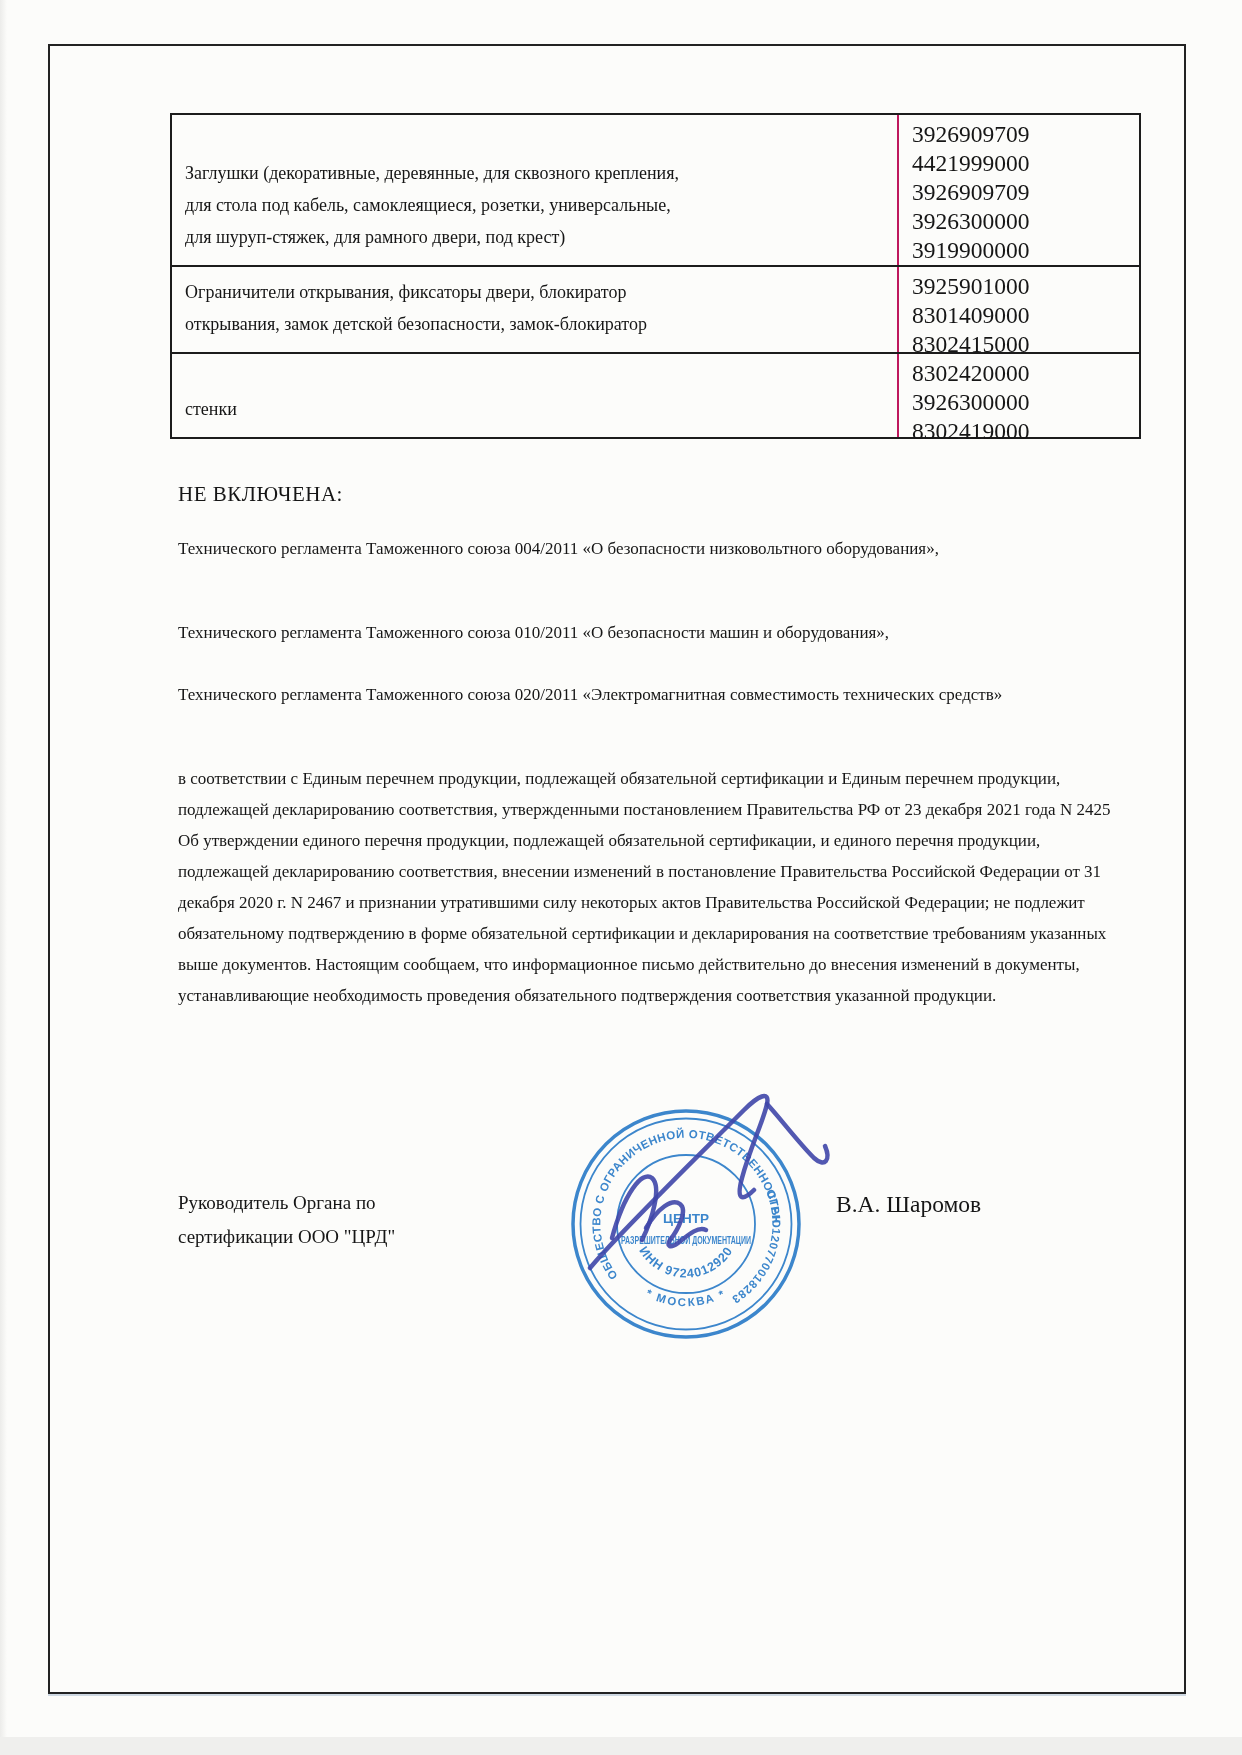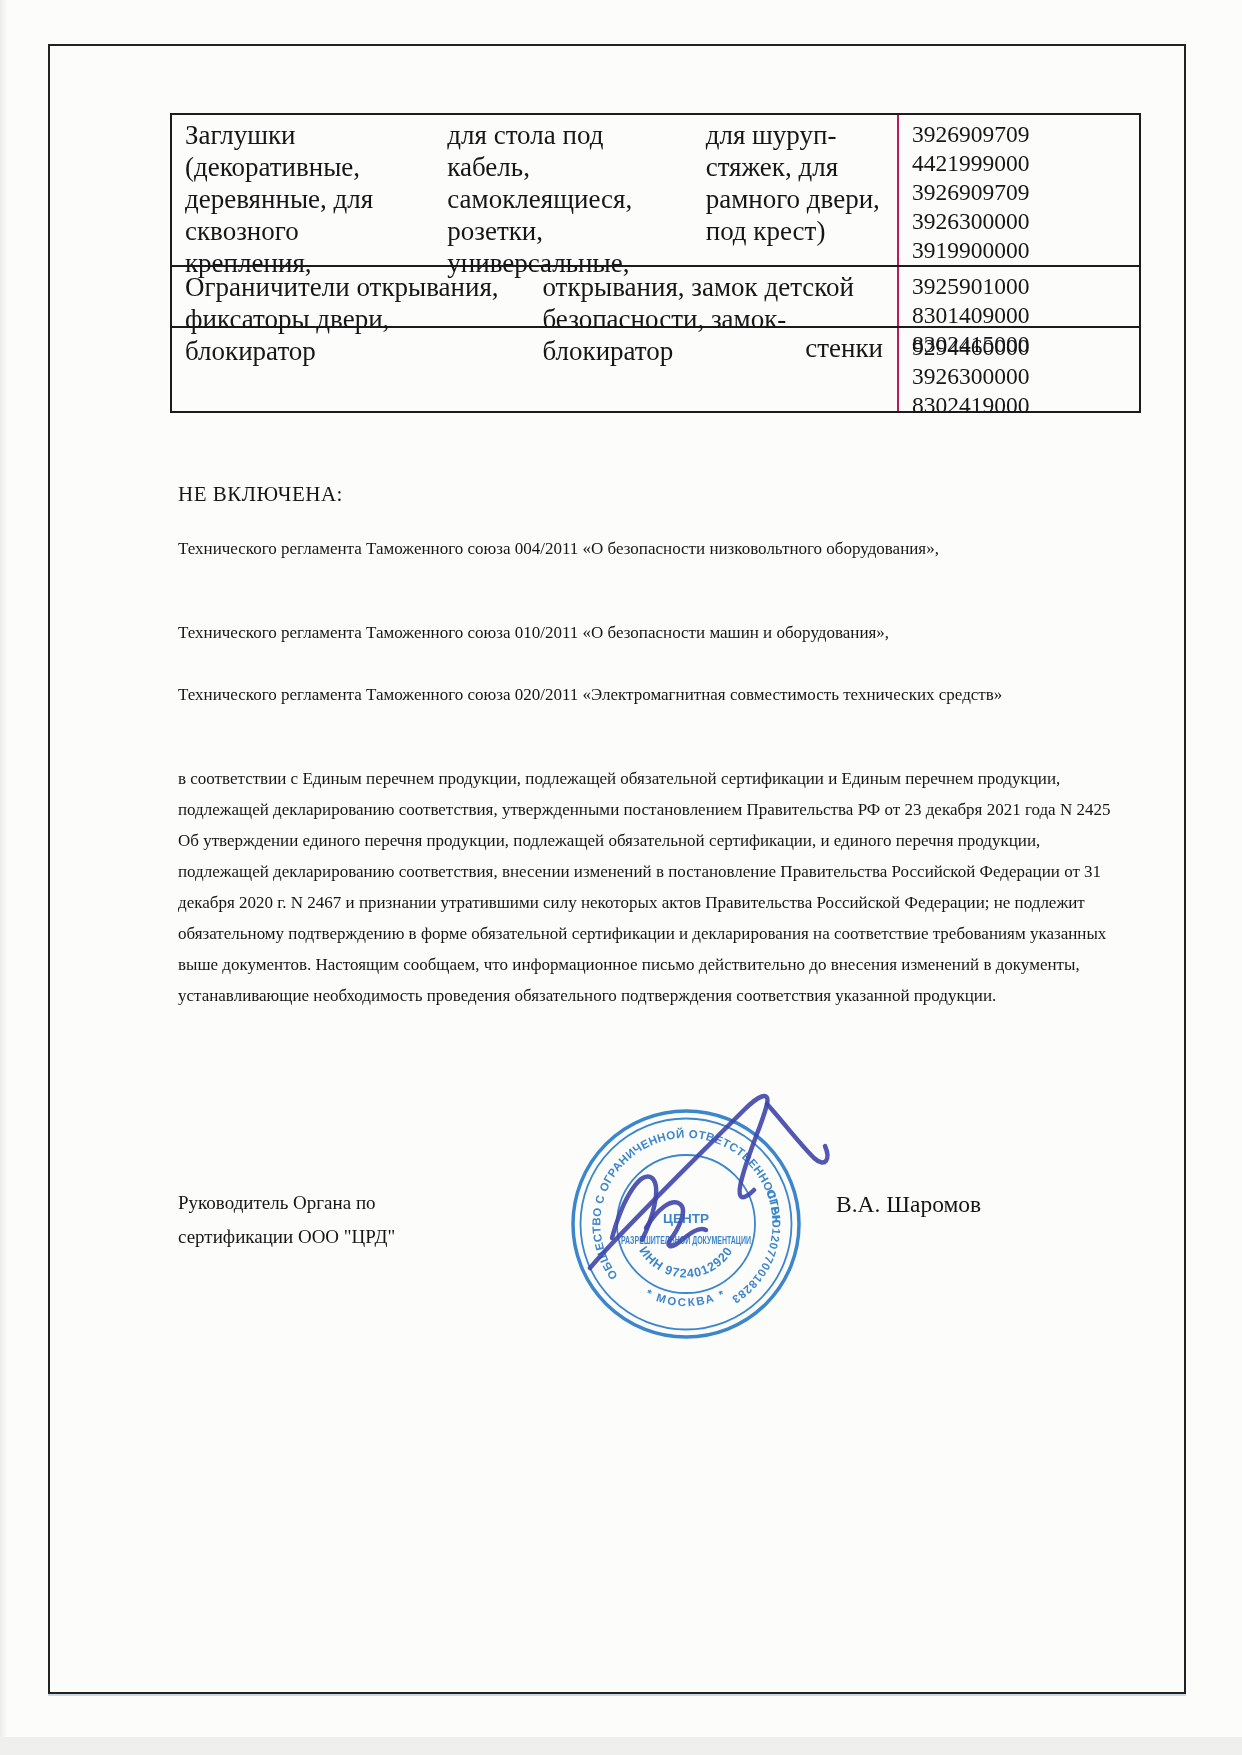--- a/index.html
+++ b/index.html
@@ -25,8 +25,8 @@
   .trow + .trow{border-top:2px solid #1c1c1c;}
   .tcell{box-sizing:border-box;}
   .tcell.desc{
-    width:725px;display:flex;flex-direction:row;justify-content:flex-end;
-    padding:4px 14px 12px 13px;font-size:27px;line-height:32px;gap:32px;
+    width:725px;display:flex;flex-direction:column;justify-content:flex-end;
+    padding:4px 14px 12px 13px;font-size:18px;line-height:32px;
   }
   .tcell.codes{
     flex:1;border-left:2px solid #be185d;

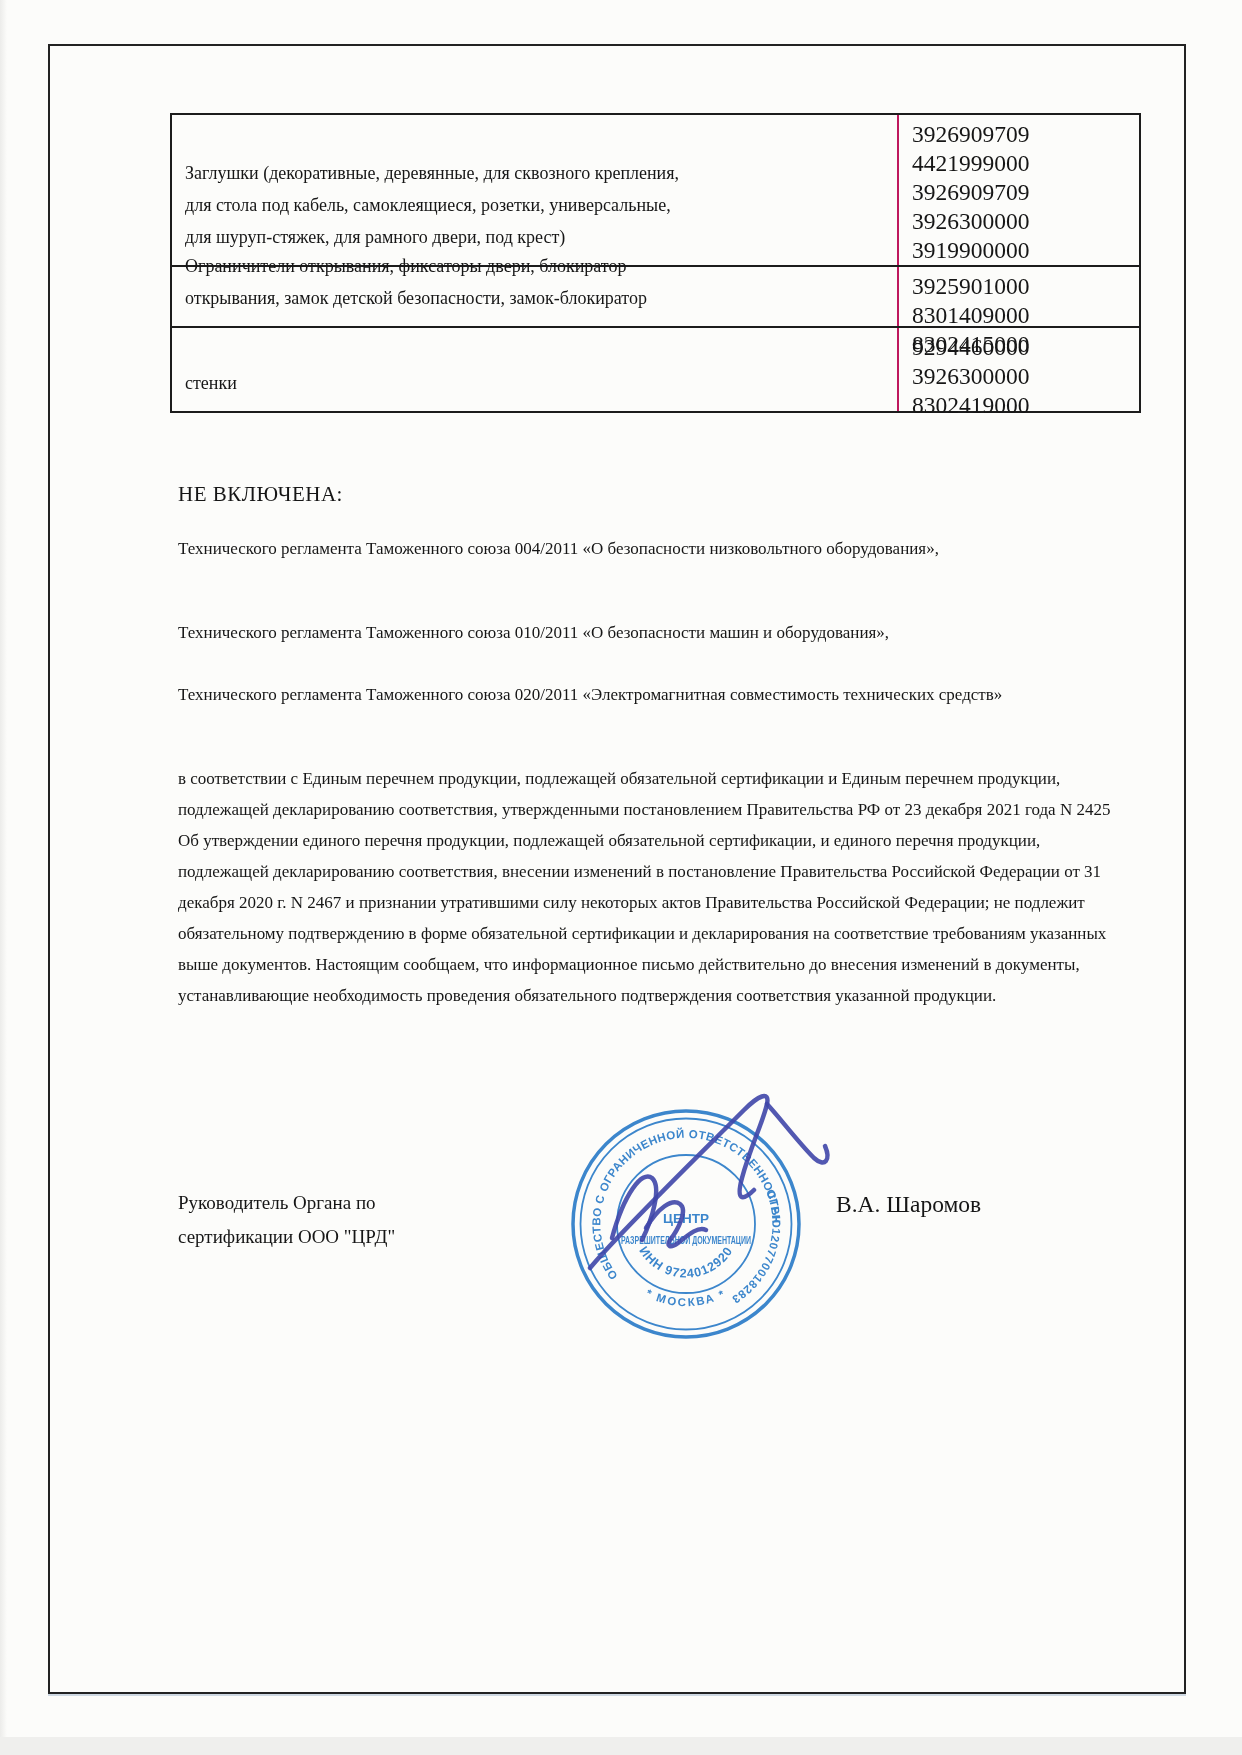--- a/index.html
+++ b/index.html
@@ -32,7 +32,7 @@
     flex:1;border-left:2px solid #be185d;
     padding:5px 0 0 13px;font-size:23.5px;line-height:29px;
   }
-  .r1{height:150px;} .r2{height:61px;} .r3{height:85px;}
+  .r1{height:150px;} .r2{height:87px;} .r3{height:85px;}
   
   .abs{position:absolute;left:178px;}
   .heading{top:482px;font-size:21px;letter-spacing:.5px;}

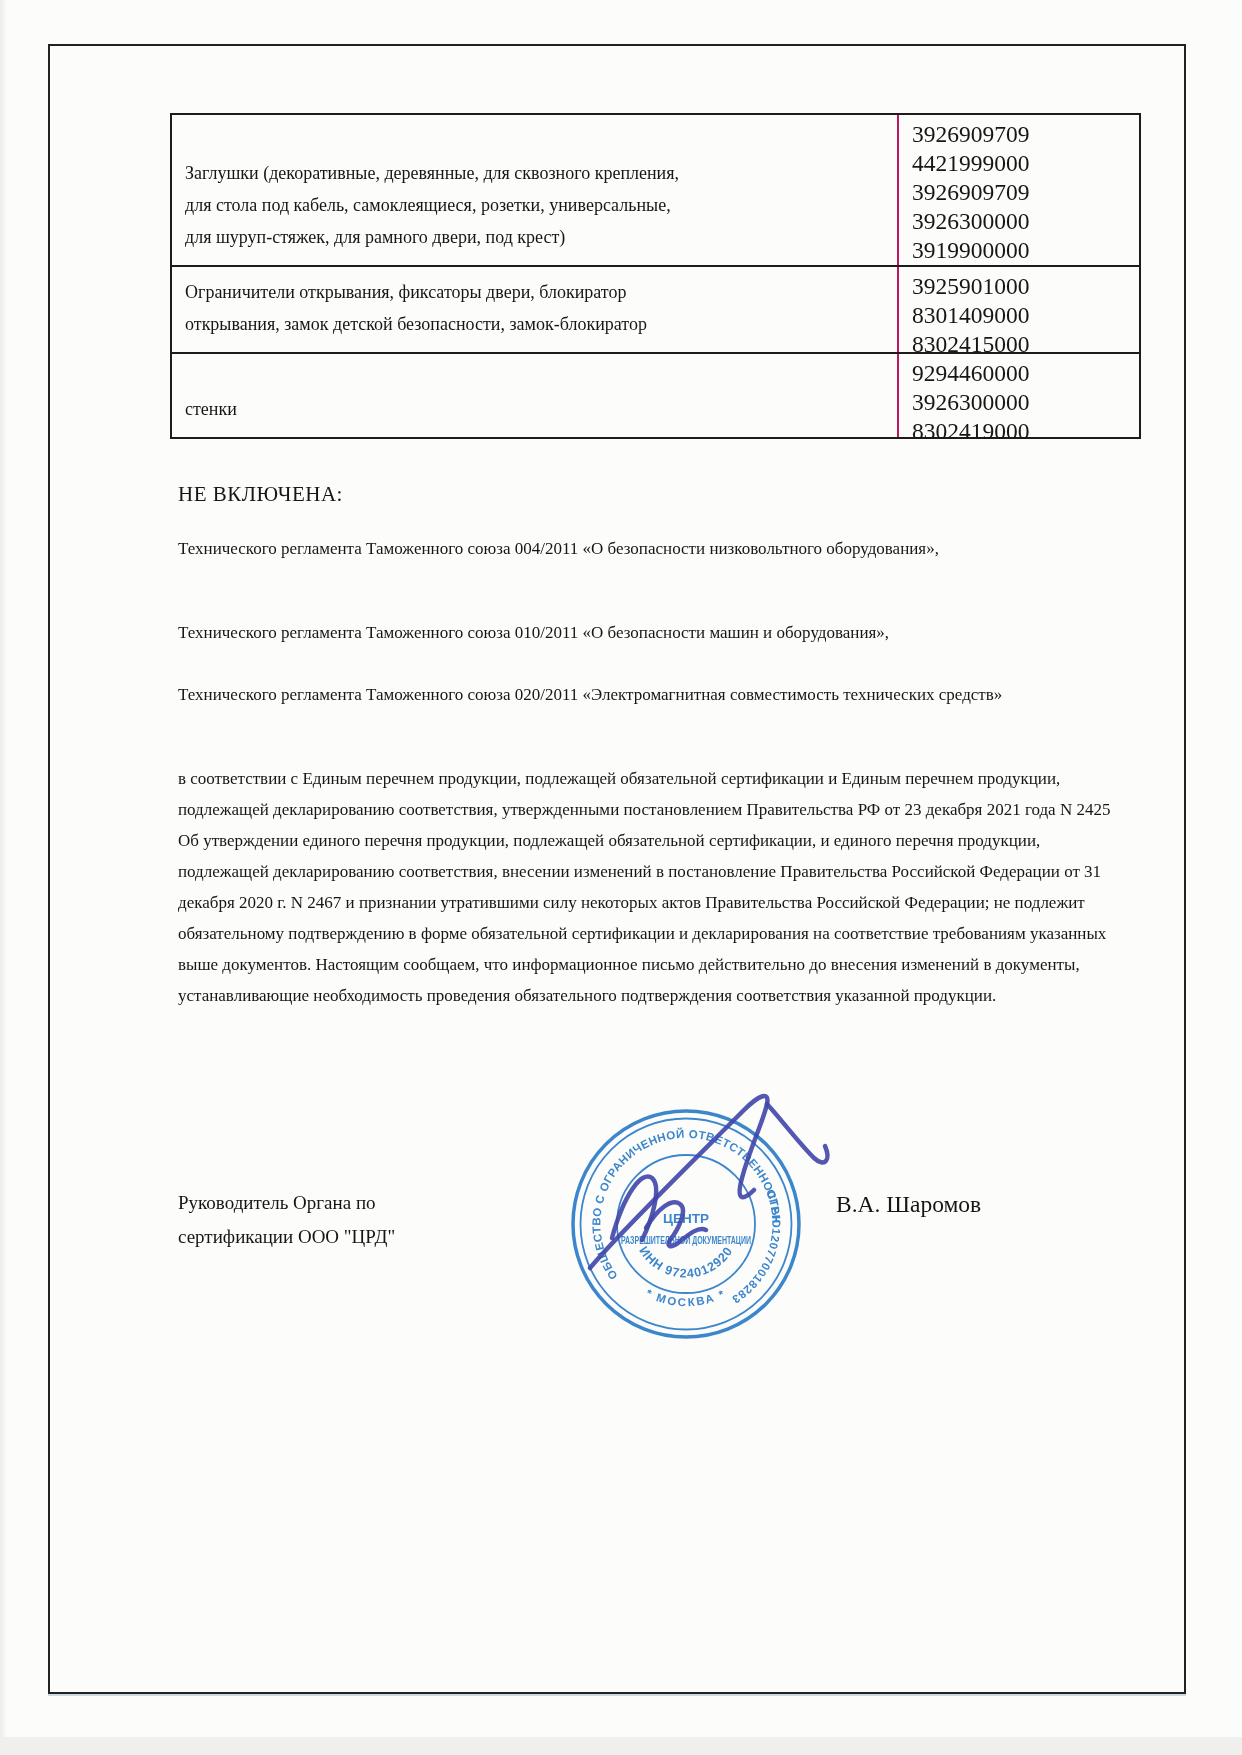--- a/index.html
+++ b/index.html
@@ -87,7 +87,7 @@
         <div>стенки</div>
       </div>
       <div class="tcell codes">
-        <div>9294460000</div>
+        <div>8302420000</div>
         <div>3926300000</div>
         <div>8302419000</div>
       </div>

